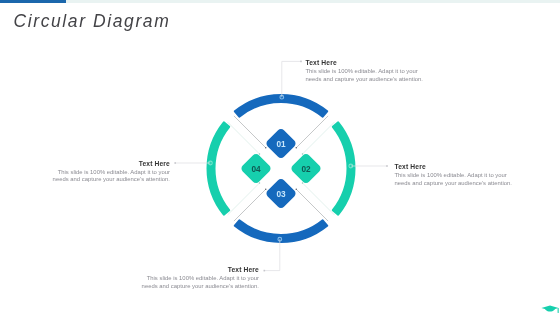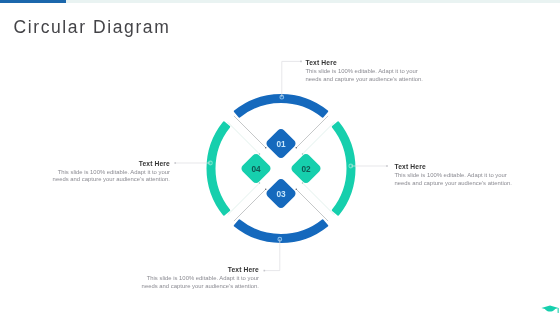--- a/index.html
+++ b/index.html
@@ -6,7 +6,7 @@
   body{width:560px;height:315px;background:#ffffff;font-family:"Liberation Sans",sans-serif;overflow:hidden;position:relative;}
   .topline{position:absolute;left:0;top:0;width:560px;height:3px;background:#e9f3f2;}
   .topbar{position:absolute;left:0;top:0;width:66px;height:3px;background:#1b67ac;}
-  .title{position:absolute;left:13.5px;top:17px;font-size:17.5px;font-weight:300;color:#434347;letter-spacing:1.6px;}
+  .title{position:absolute;left:13.5px;top:11px;font-size:17.5px;font-weight:300;color:#434347;letter-spacing:1.6px;font-style:italic;}
   svg.diagram{position:absolute;left:0;top:0;width:560px;height:315px;}
   .tb{position:absolute;}
   .tb .h{font-size:6.7px;font-weight:bold;color:#333333;letter-spacing:0.15px;line-height:1;}

